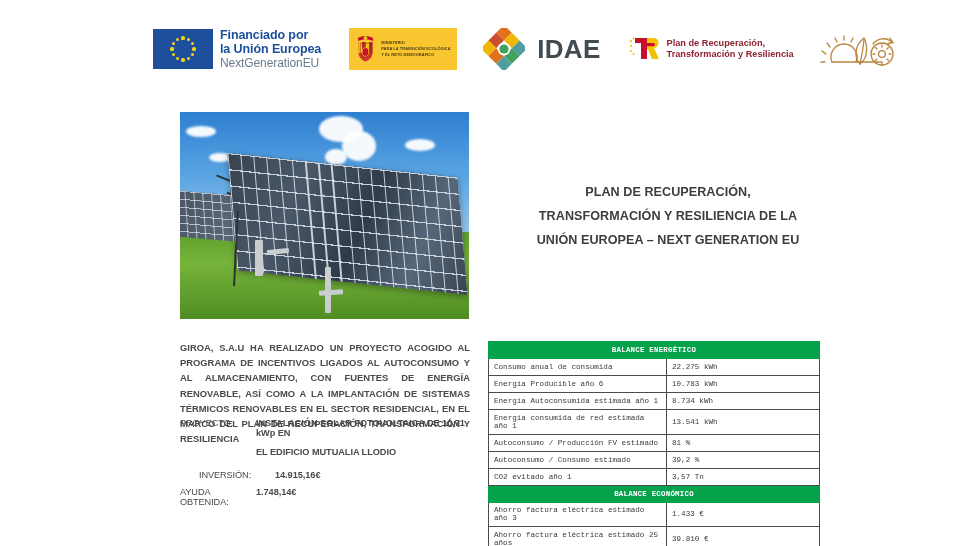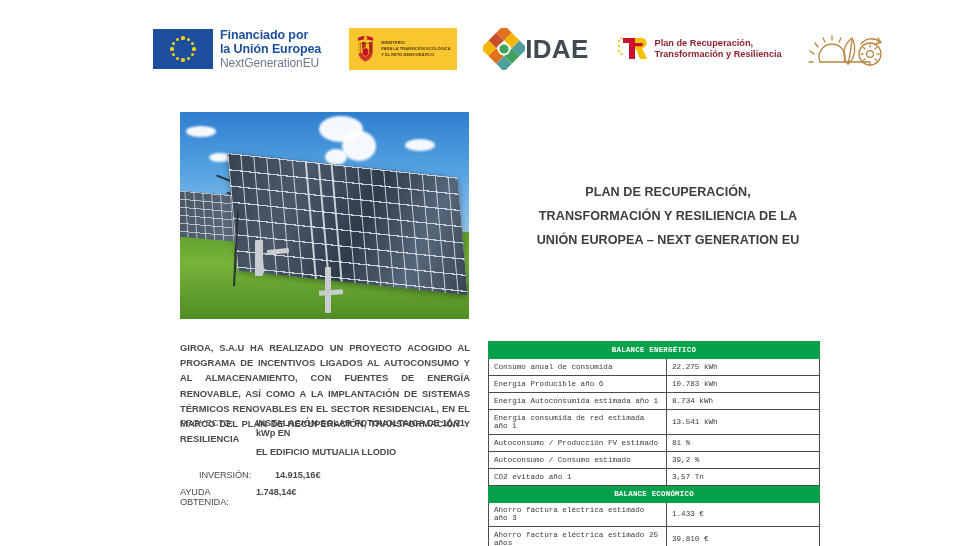--- a/index.html
+++ b/index.html
@@ -73,7 +73,7 @@
   
   .idae-logo {
     margin-left: 26px;
-    display: flex; align-items: center; gap: 0;
+    display: flex; align-items: center; gap: 12px;
     flex: 0 0 auto;
   }
   .idae-mark { width: 42px; height: 42px; flex: 0 0 auto; }

